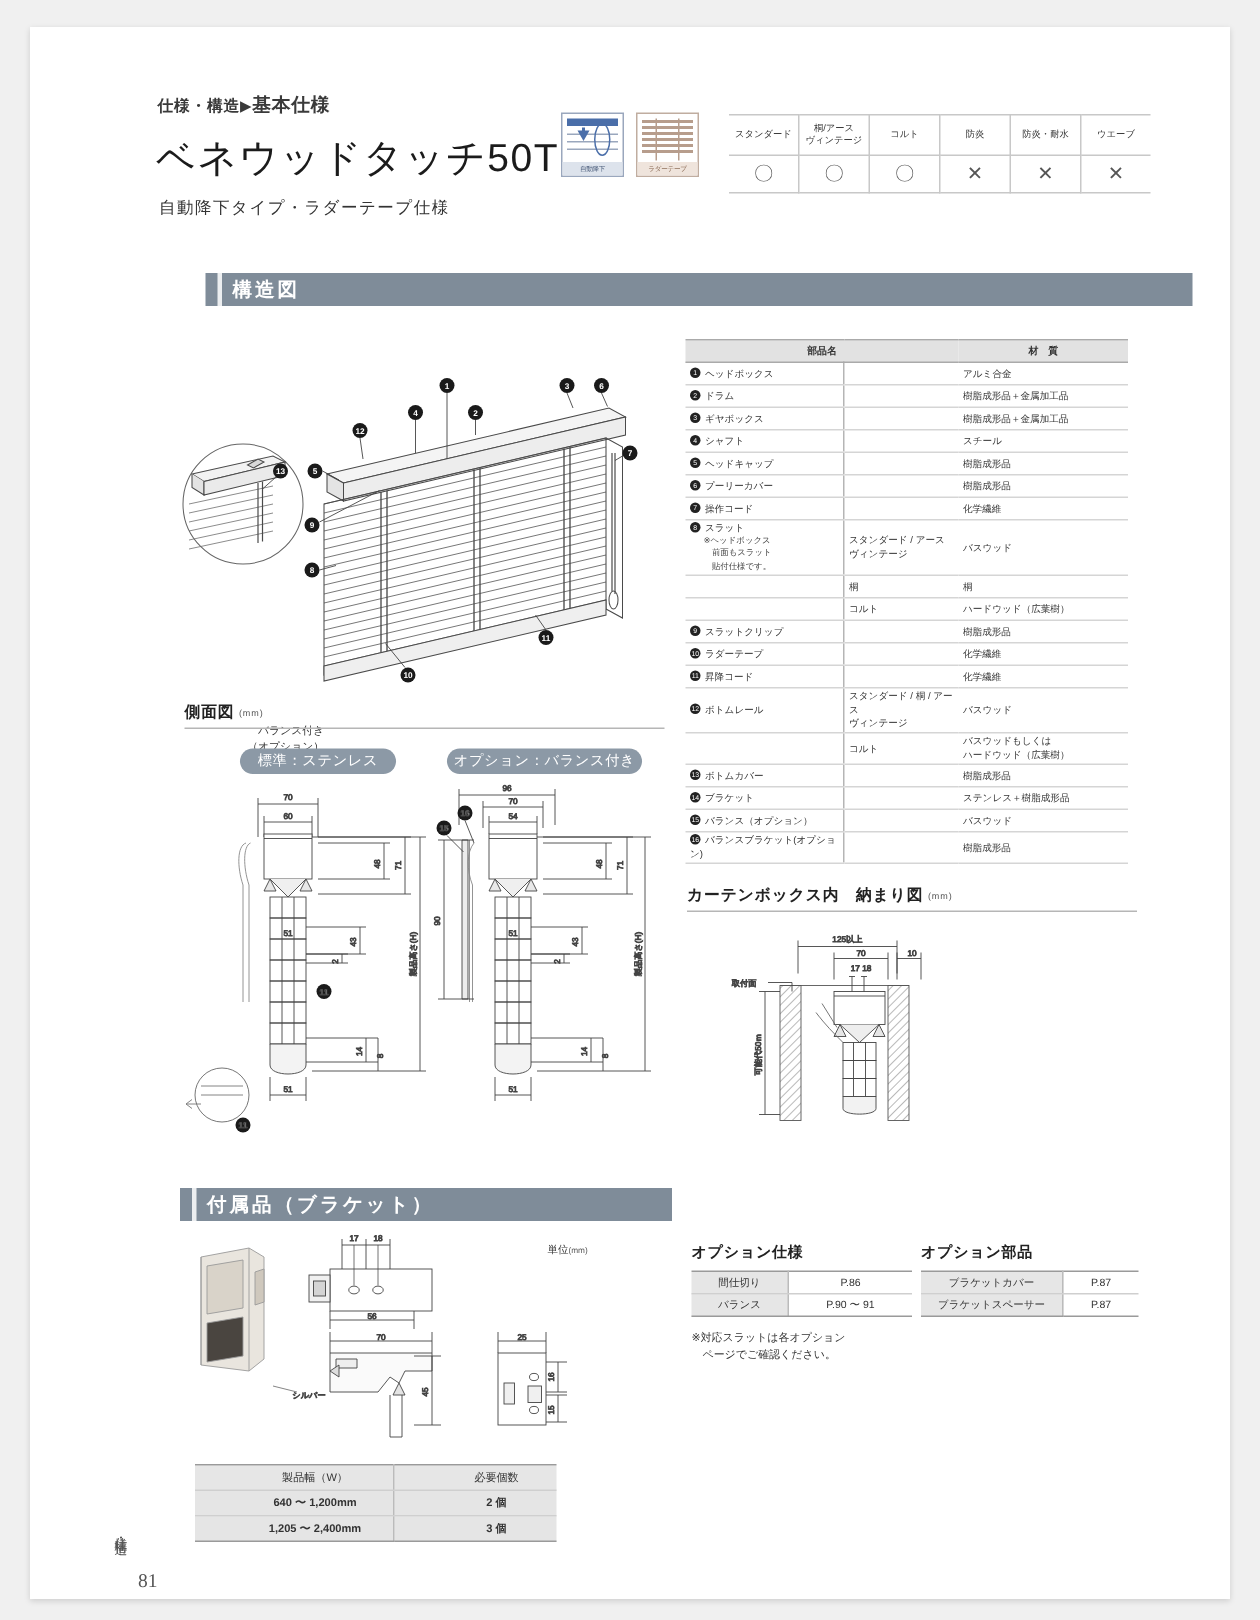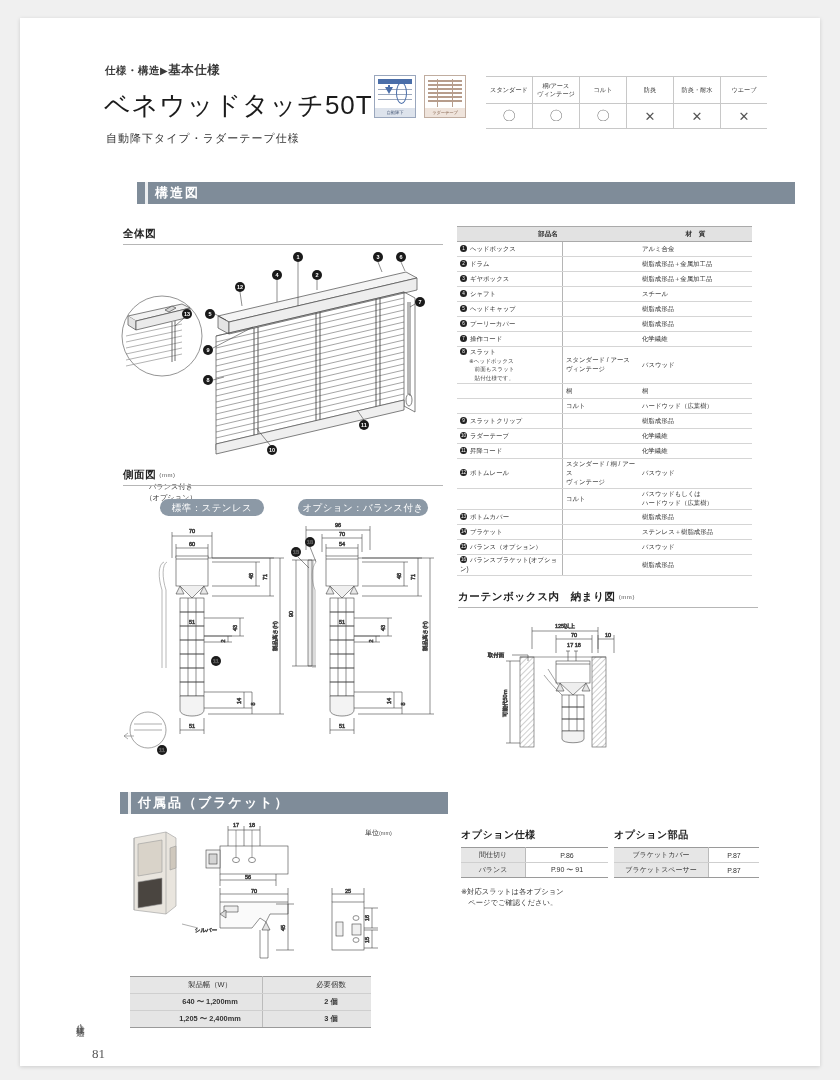--- a/index.html
+++ b/index.html
@@ -248,7 +248,6 @@
 
   <div class="secbar" id="sec-kouzou">構造図</div>
 
-  <div class="subhead" id="sh-zentai"><span>全体図</span></div>
 
   <svg class="dwg" id="dwg-main" width="330" height="225" viewBox="0 0 330 225">
     <g stroke="#4a4a4a" fill="none" stroke-width=".7">

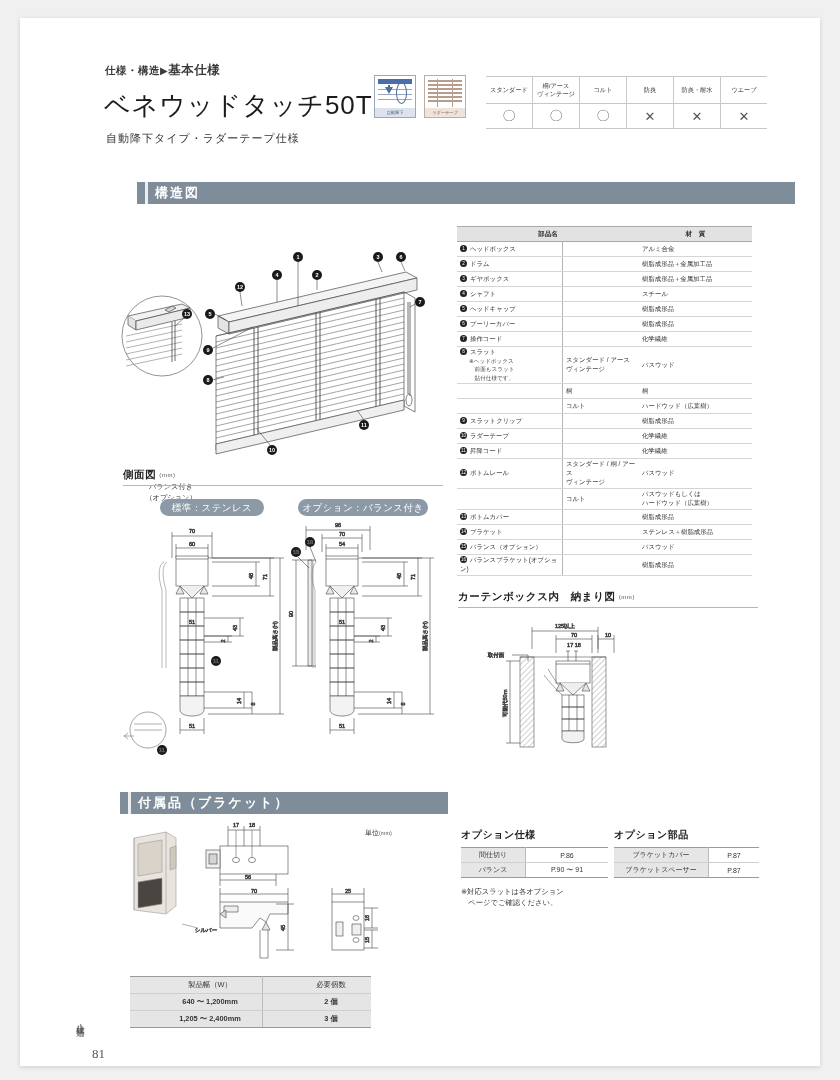--- a/index.html
+++ b/index.html
@@ -161,7 +161,7 @@
 
   .balance-cap{
     position:absolute;left:106px;top:464px;width:90px;
-    font-size:7.2px;color:#333;line-height:1.5;text-align:center;
+    font-size:7.2px;color:#333;line-height:1.5;text-align:right;
   }
 
   

